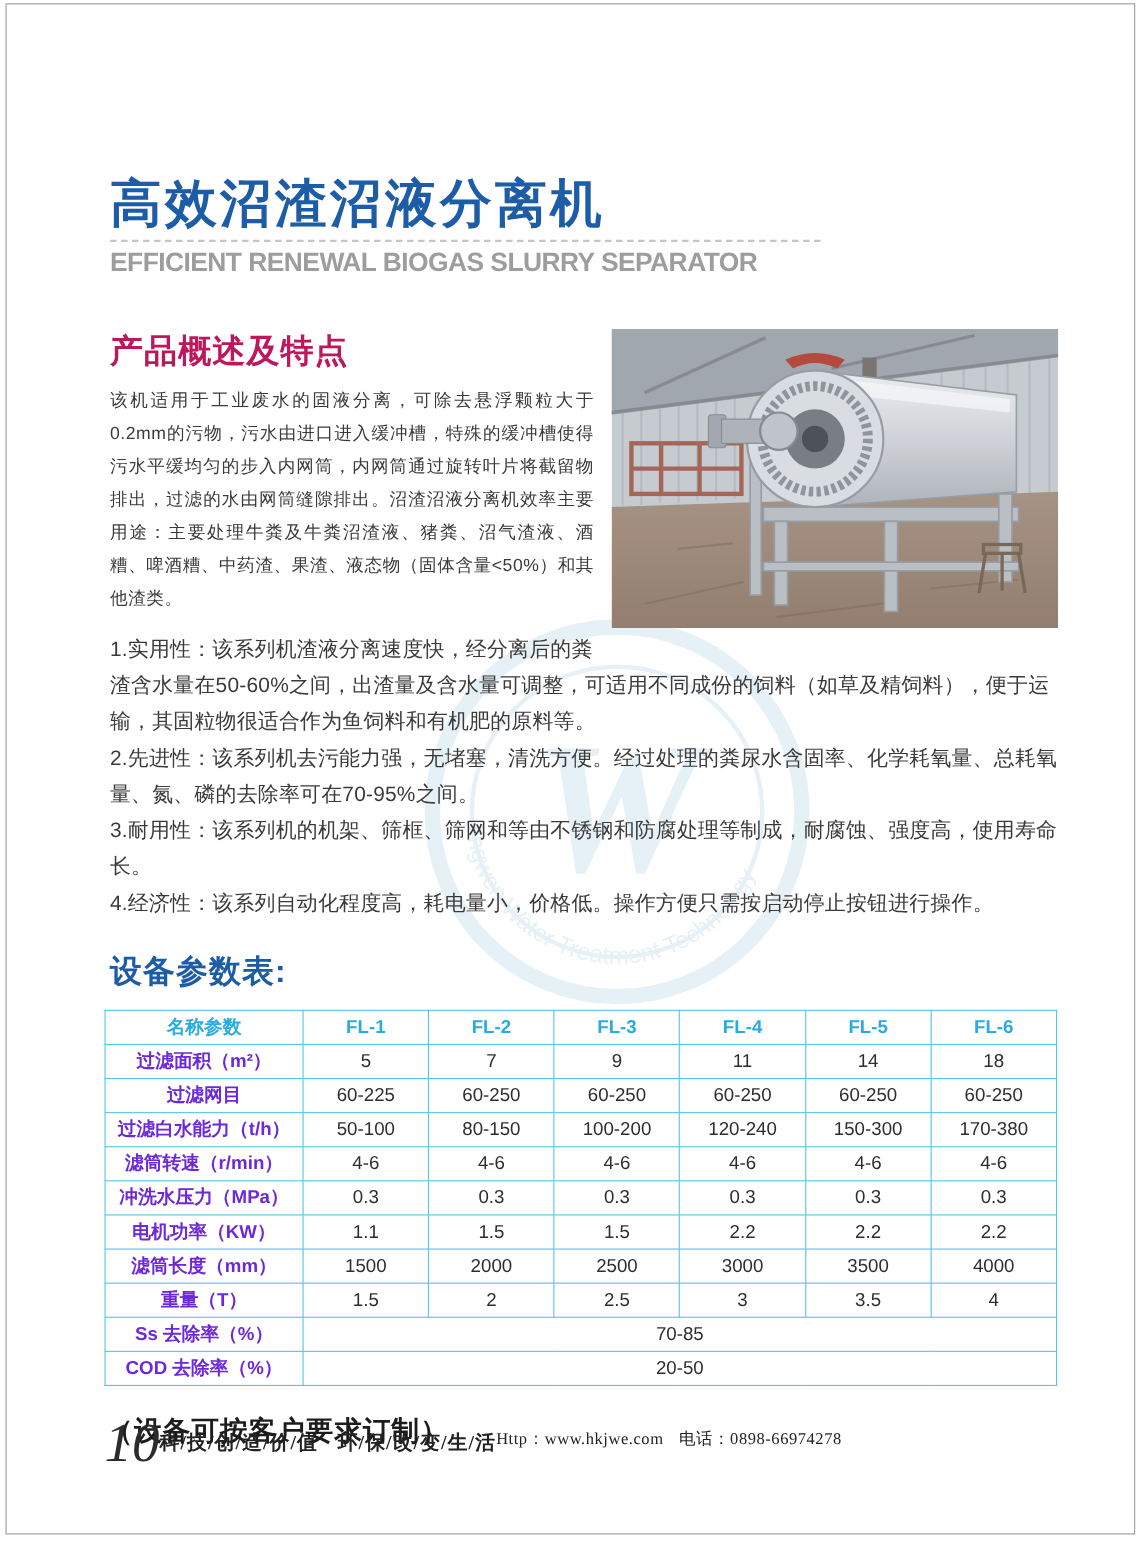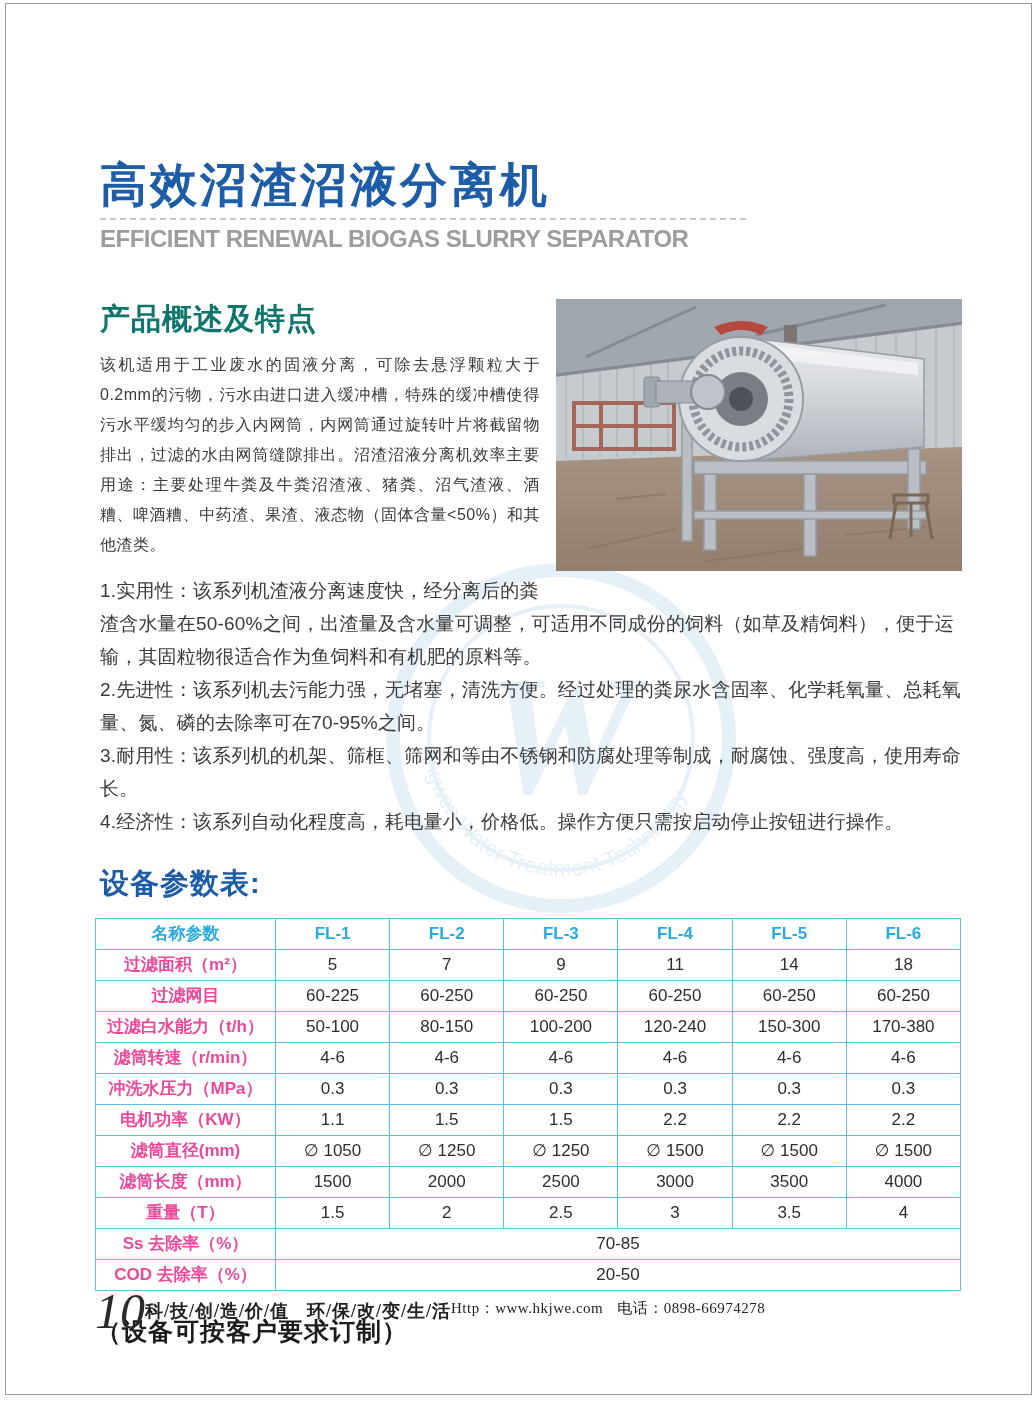--- a/index.html
+++ b/index.html
@@ -17,7 +17,7 @@
   .flow{width:862px;}
   figure.photo{float:right;width:406px;height:272px;margin:0 0 12px 16px;padding:0;}
   figure.photo svg{display:block;width:406px;height:272px;}
-  h3.sec{margin:0 0 10px 0;font-size:30px;font-weight:bold;color:#0f766e;letter-spacing:1px;}
+  h3.sec{margin:0 0 10px 0;font-size:30px;font-weight:bold;color:#be185d;letter-spacing:1px;}
   p.lead{margin:0 0 14px 0;font-size:16px;line-height:30px;color:#3a3a3a;text-align:justify;letter-spacing:0.5px;}
   p.feature{margin:0;font-size:19px;line-height:33px;color:#3a3a3a;letter-spacing:0.2px;}
 

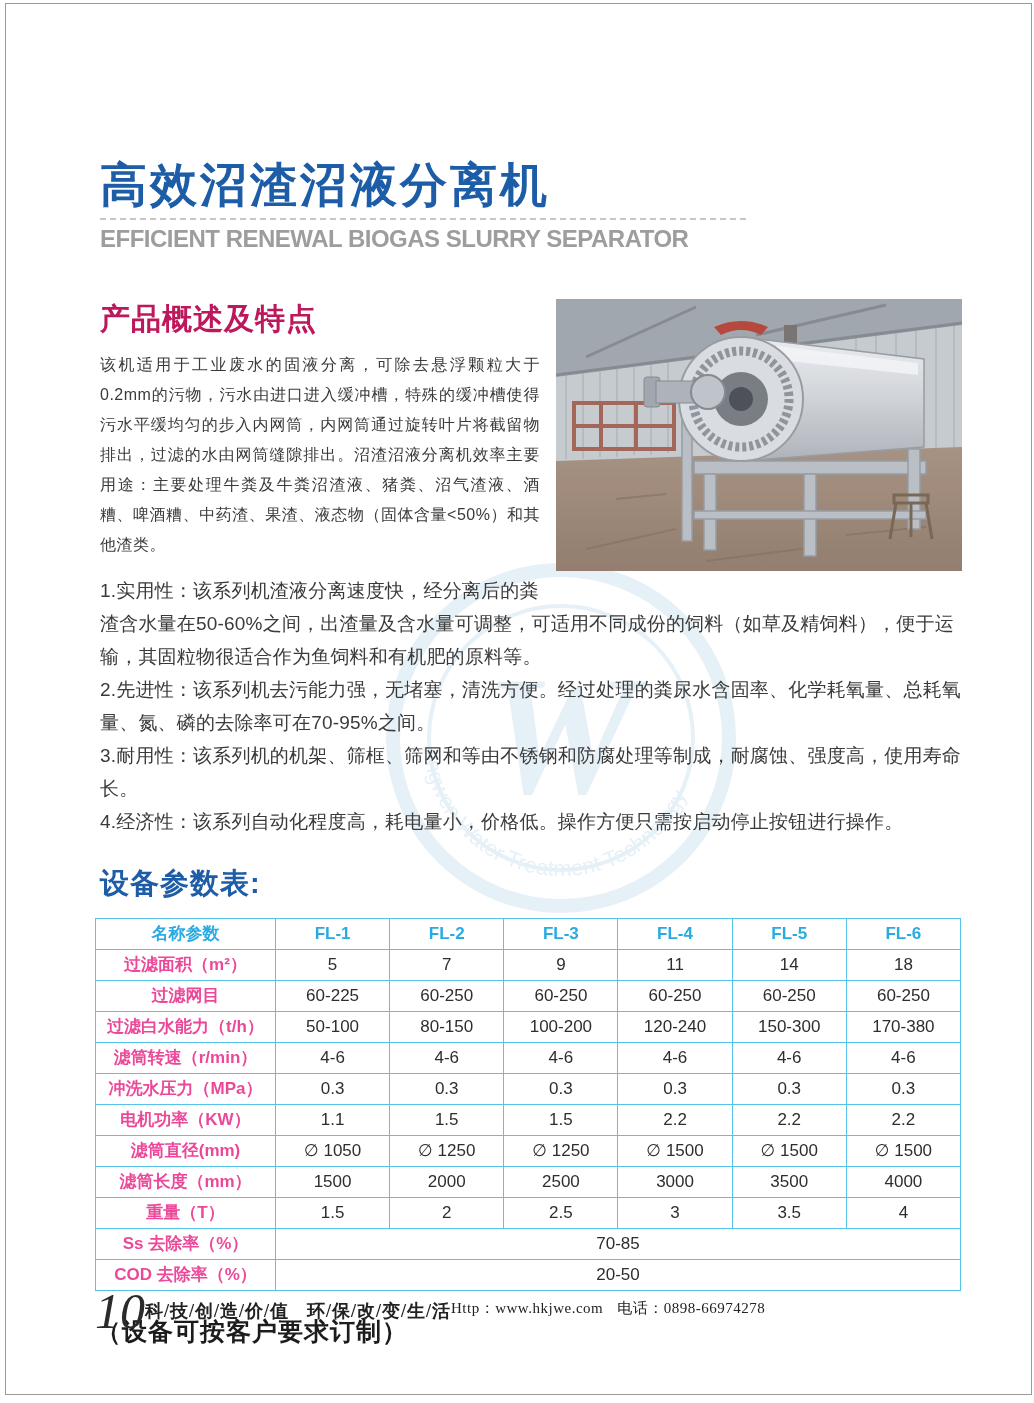--- a/index.html
+++ b/index.html
@@ -27,7 +27,7 @@
   table.ptable col.c0{width:180px;}
   table.ptable th,table.ptable td{border:1px solid #56c3e8;height:30px;padding:0;text-align:center;vertical-align:middle;font-size:17px;}
   table.ptable thead th{color:#29abe2;font-weight:bold;}
-  table.ptable th.rowlabel{color:#ec4899;font-weight:bold;}
+  table.ptable th.rowlabel{color:#6d28d9;font-weight:bold;}
   table.ptable td{color:#2e2e2e;font-weight:normal;}
 
   p.note{margin:24px 0 0 -4px;font-size:25px;font-weight:bold;color:#1c1c1c;letter-spacing:1px;}

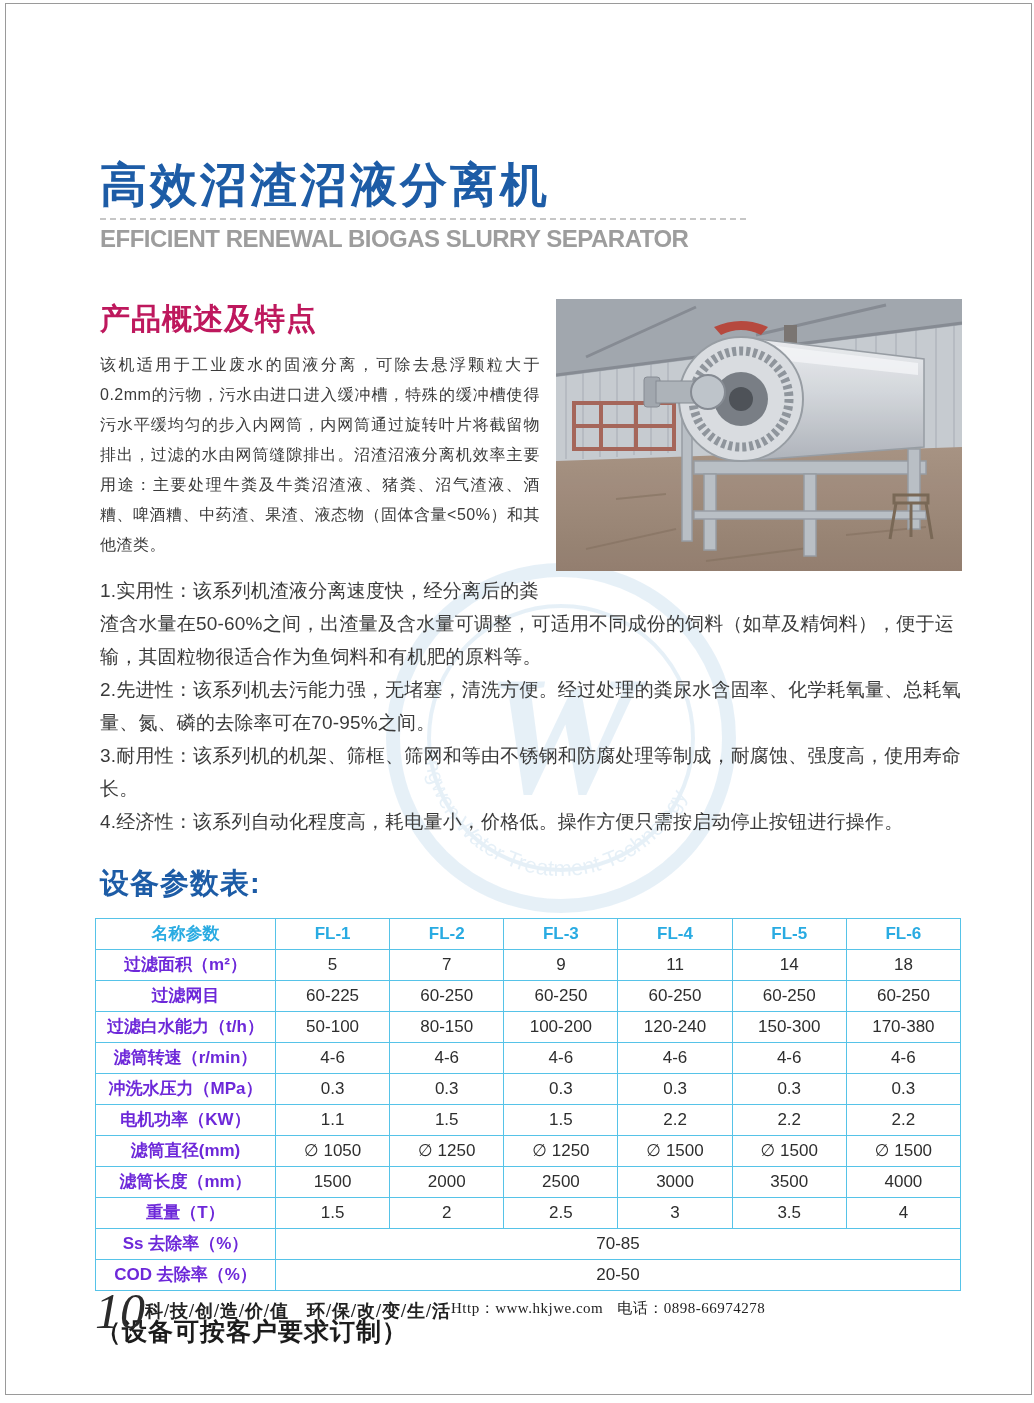--- a/index.html
+++ b/index.html
@@ -243,15 +243,6 @@
               <td>2.2</td>
             </tr>
             <tr>
-              <th class="rowlabel">滤筒直径(mm)</th>
-              <td>∅ 1050</td>
-              <td>∅ 1250</td>
-              <td>∅ 1250</td>
-              <td>∅ 1500</td>
-              <td>∅ 1500</td>
-              <td>∅ 1500</td>
-            </tr>
-            <tr>
               <th class="rowlabel">滤筒长度（mm）</th>
               <td>1500</td>
               <td>2000</td>

